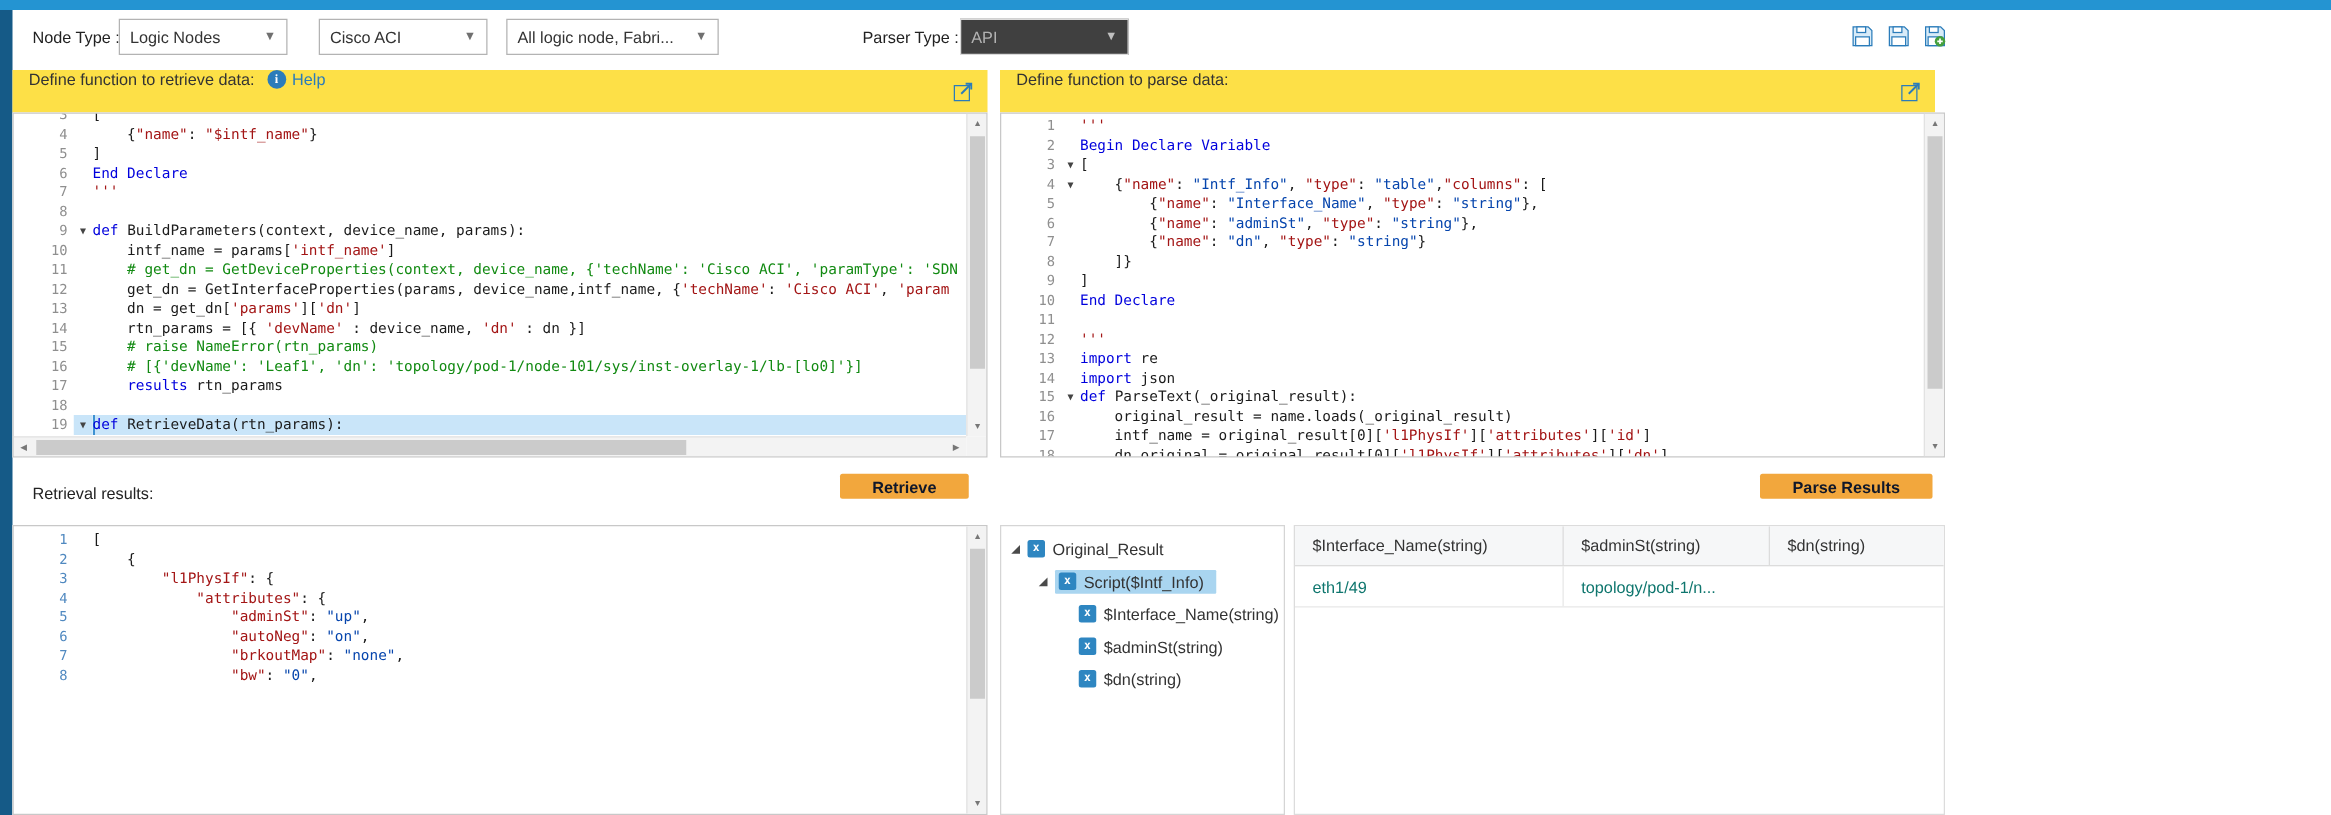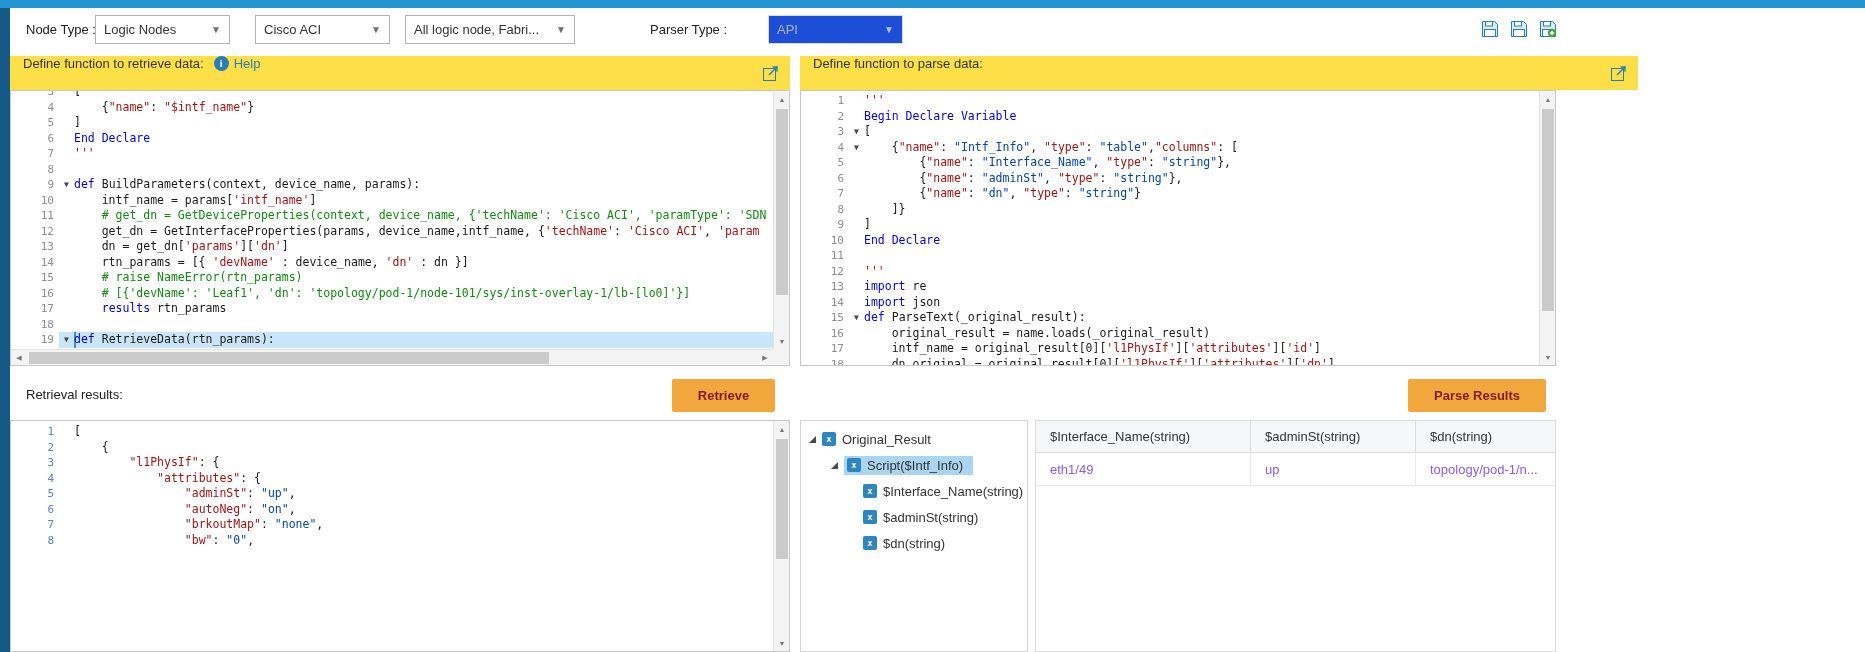--- a/index.html
+++ b/index.html
@@ -104,7 +104,7 @@
     <span class="chev">▼</span>
   </div>
 
-  <span class="tb-label" style="left:650px">Parser Type :</span>
+  <span class="tb-label" style="left:690px">Parser Type :</span>
 
   <div class="select disabled" style="left:768px;width:135px">
     <span>API</span>

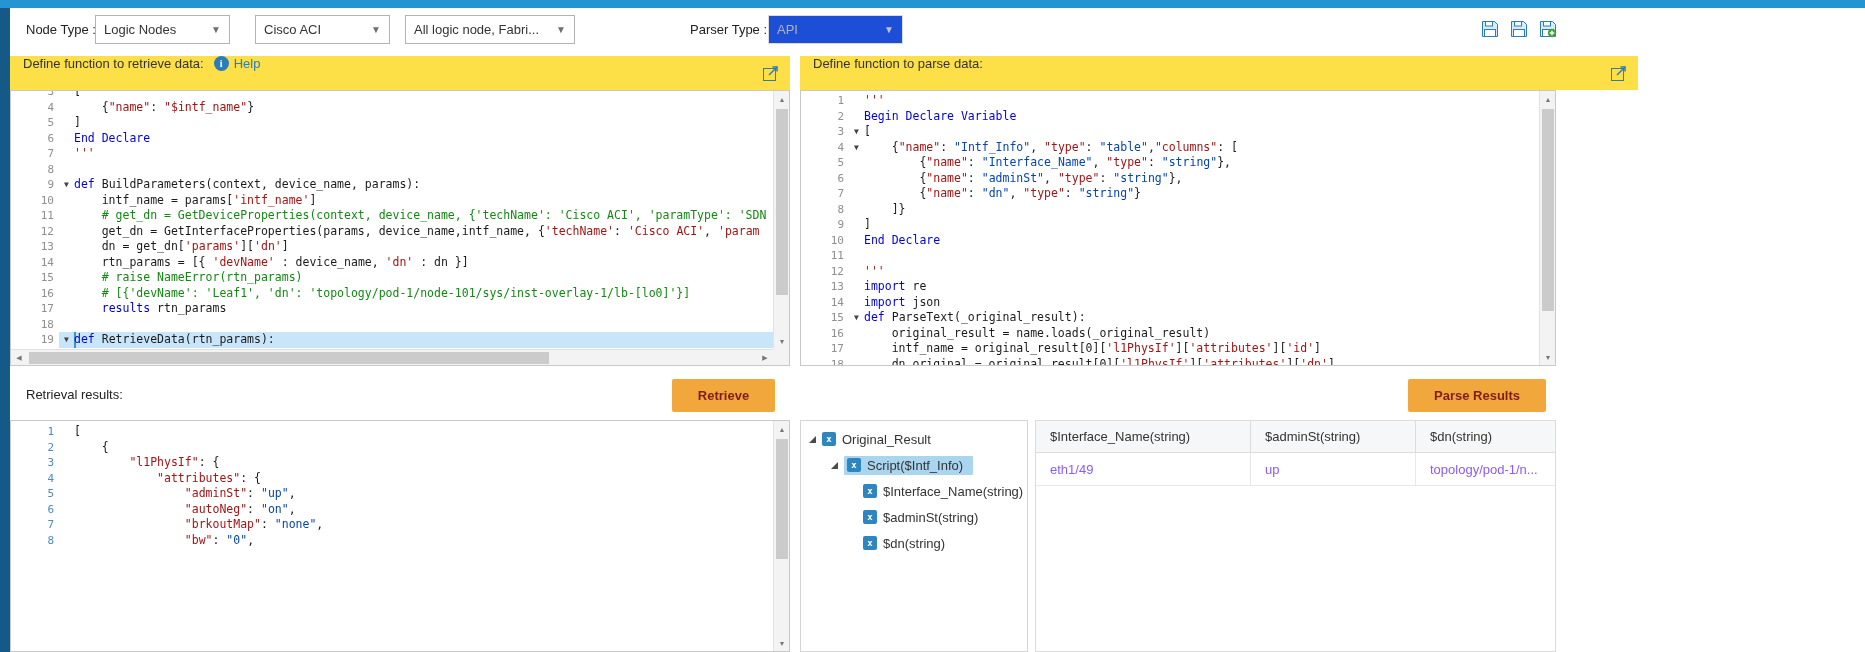--- a/index.html
+++ b/index.html
@@ -16,7 +16,7 @@
   .select{position:absolute;top:15px;height:29px;border:1px solid #b3b3b3;background:#fff;
           display:flex;align-items:center;padding:0 8px;font-size:13px;color:#333;cursor:pointer}
   .select .chev{margin-left:auto;color:#707070;font-size:10px;padding-left:8px}
-  .select.disabled{color:#b2b2b2;border-color:#dadada;background:#1d4ed8}
+  .select.disabled{color:#b2b2b2;border-color:#dadada;background:#404040}
   .select.disabled .chev{color:#c0c0c0}
   .save-group{position:absolute;left:1481px;top:20px;display:flex;gap:11px}
   .save-group .icon-btn{width:18px;height:18px;cursor:pointer}

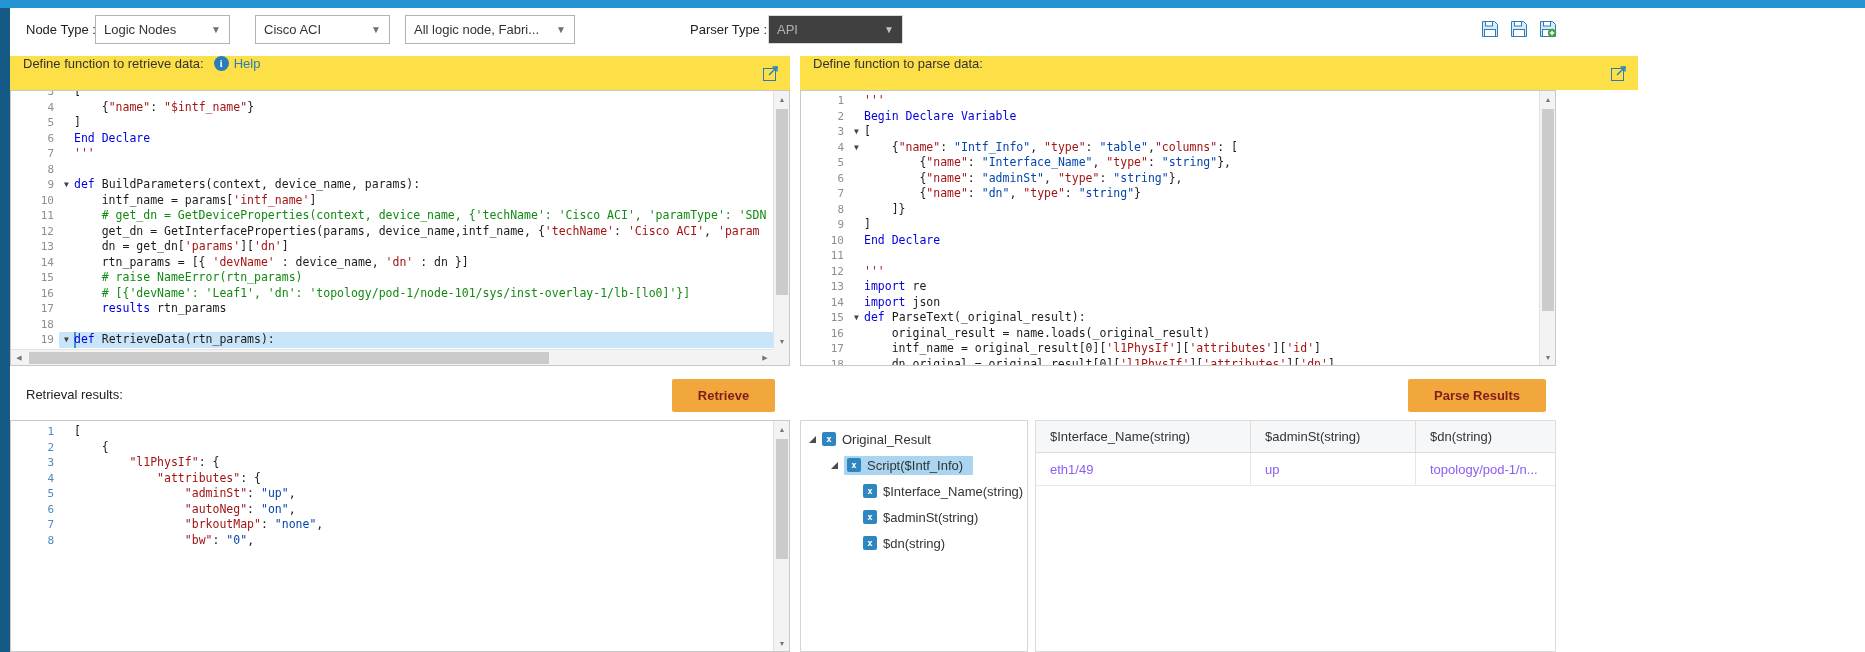--- a/index.html
+++ b/index.html
@@ -152,7 +152,7 @@
     </span>
   </div>
 
-  <div class="panel-header" style="left:800px;top:56px;width:838px">
+  <div class="panel-header" style="left:800px;top:56px;width:748px">
     <span class="panel-title">Define function to parse data:</span>
     <span class="expand-btn">
       <svg width="18" height="18" viewBox="0 0 18 18">

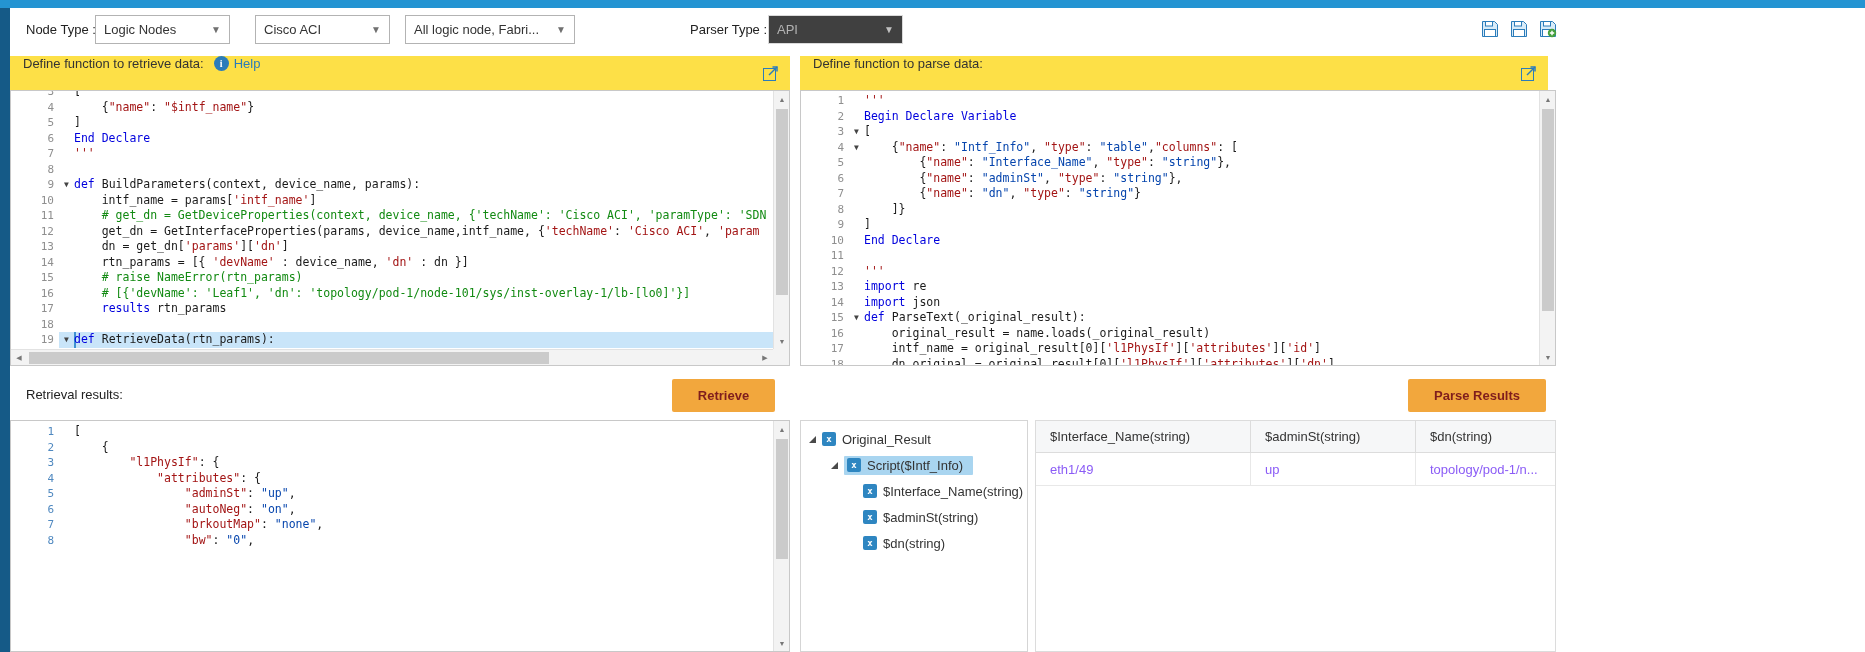--- a/index.html
+++ b/index.html
@@ -57,7 +57,7 @@
 
   
   .results-label{position:absolute;left:26px;top:387px;font-size:13px;color:#222}
-  .btn{position:absolute;height:33px;background:#f2a73d;color:#7f1d1d;font-size:13px;font-weight:bold;
+  .btn{position:absolute;height:20px;background:#f2a73d;color:#0f172a;font-size:13px;font-weight:bold;
        display:flex;align-items:center;justify-content:center;border-radius:2px;cursor:pointer}
 
   

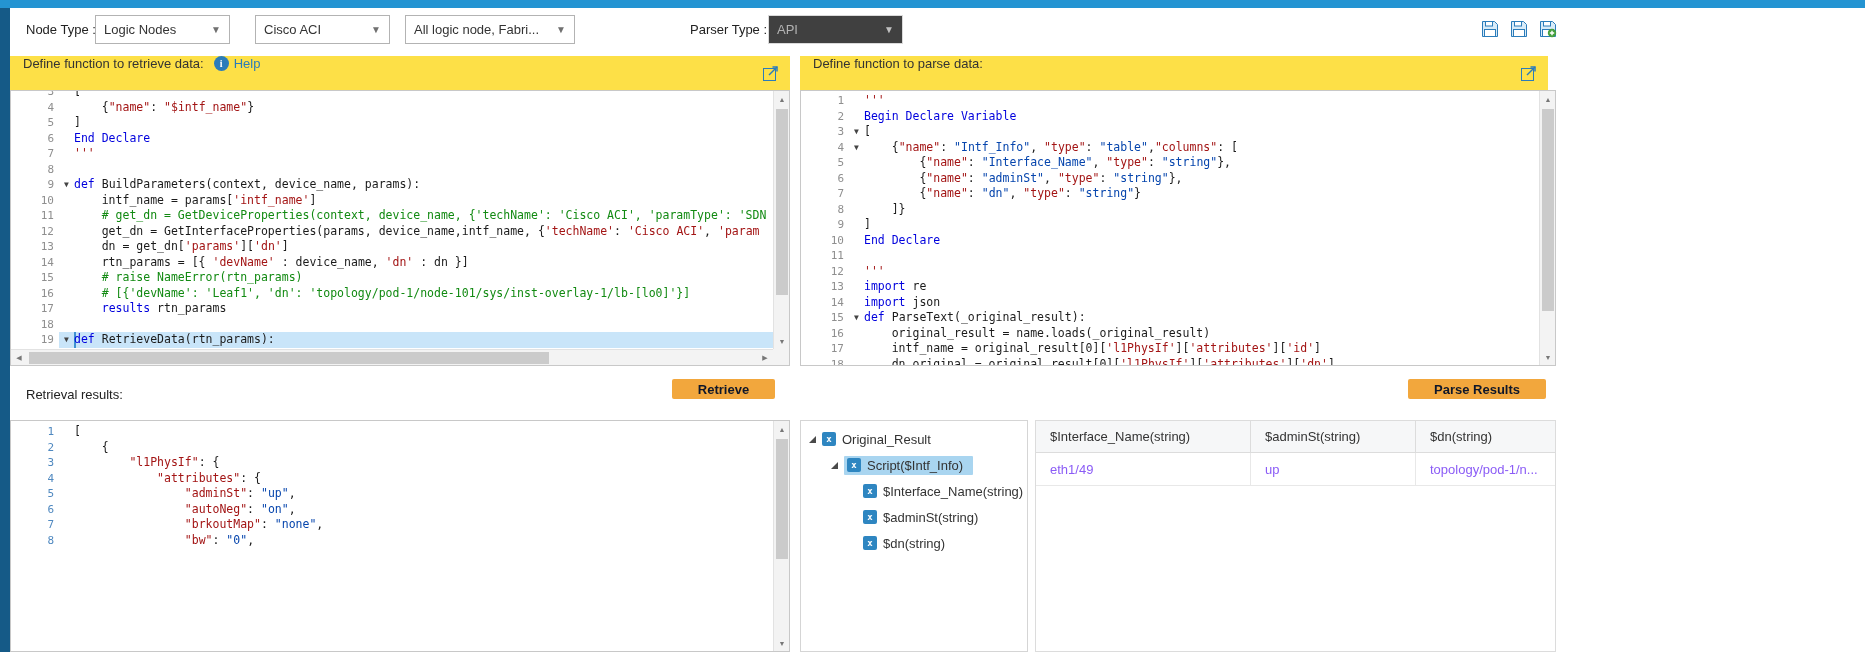--- a/index.html
+++ b/index.html
@@ -75,7 +75,7 @@
   .th{font-size:13px;color:#333;display:flex;align-items:center;padding-left:14px;border-right:1px solid #dcdcdc;overflow:hidden;white-space:nowrap}
   .th:last-child{border-right:none}
   .td-row{display:flex;height:33px;border-bottom:1px solid #e8e8e8}
-  .td{font-size:13px;color:#8b5cf6;display:flex;align-items:center;padding-left:14px;border-right:1px solid #e8e8e8;overflow:hidden;white-space:nowrap}
+  .td{font-size:13px;color:#0f766e;display:flex;align-items:center;padding-left:14px;border-right:1px solid #e8e8e8;overflow:hidden;white-space:nowrap}
   .td:last-child{border-right:none}
   .col-1{width:215px;flex:none}.col-2{width:165px;flex:none}.col-3{flex:1}
 </style>

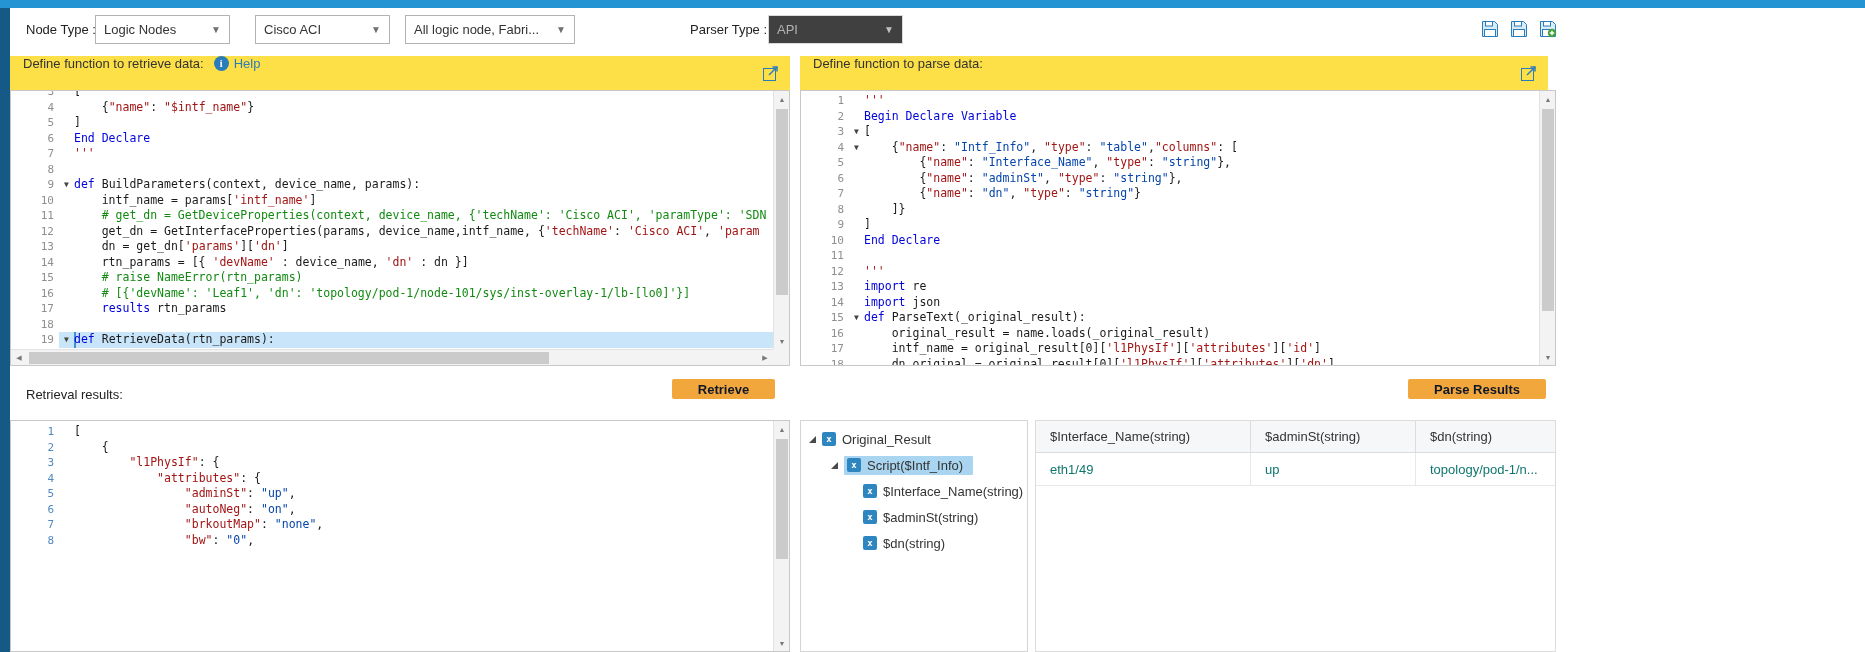--- a/index.html
+++ b/index.html
@@ -291,7 +291,6 @@
     <div id="table-body">
         <div class="td-row">
           <div class="td col-1">eth1/49</div>
-          <div class="td col-2">up</div>
           <div class="td col-3">topology/pod-1/n...</div>
         </div>
       </div>

